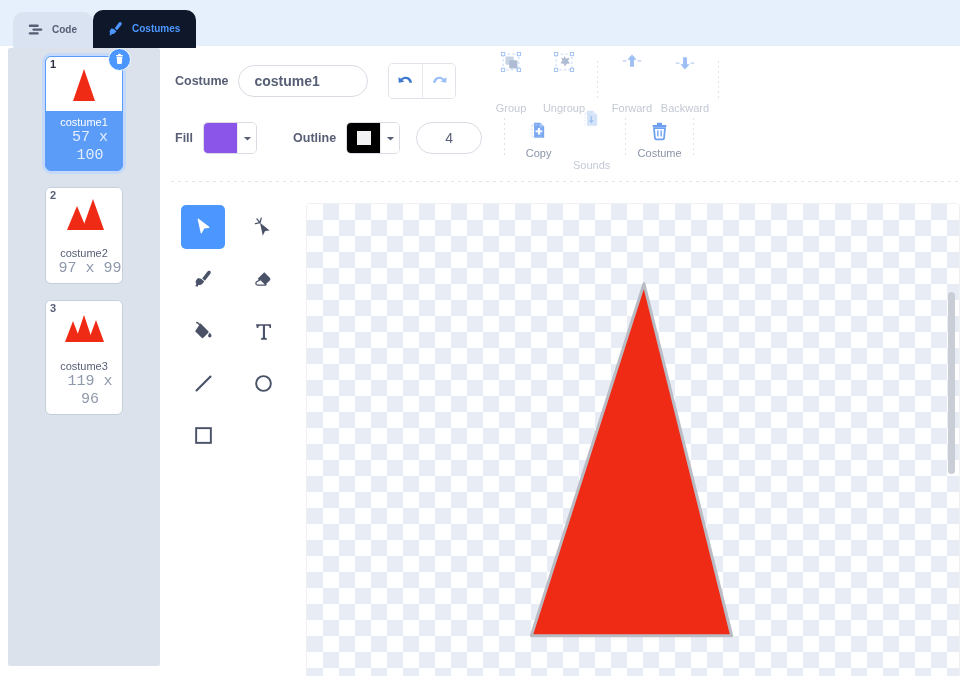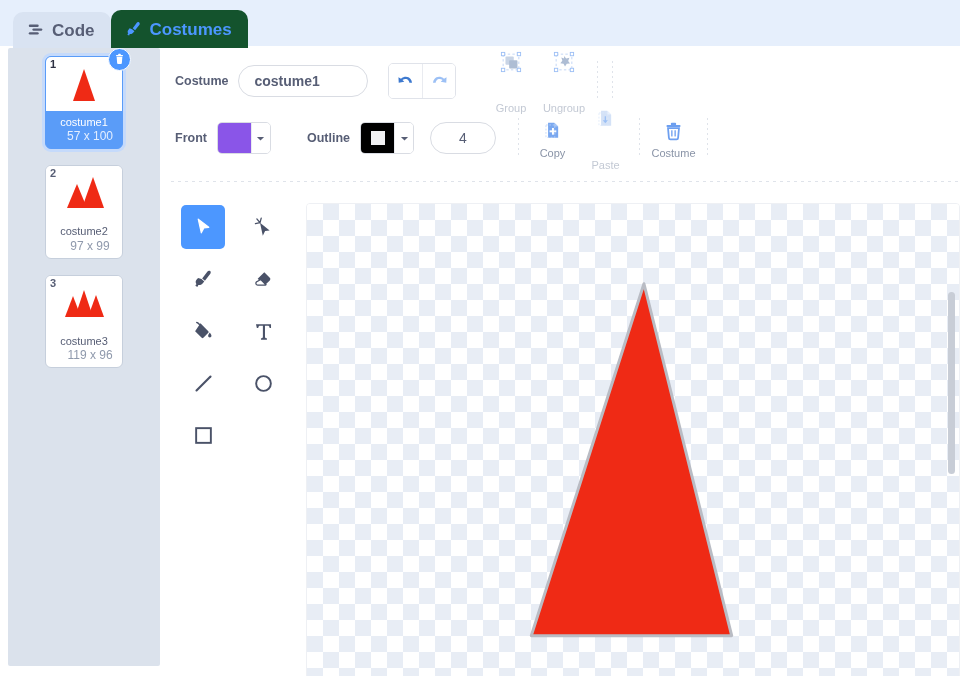--- a/index.html
+++ b/index.html
@@ -22,7 +22,7 @@
     height: 36px; padding: 0 16px 0 14px;
     background: #d9e3f2;
     border-radius: 10px 10px 0 0;
-    color: #575e75; font-size: 17px; font-weight: bold;
+    color: #575e75; font-size: 10px; font-weight: bold;
     cursor: pointer; position: relative;
   }
   .tab.active { background: #14532d; color: #4c97ff; height: 38px; }

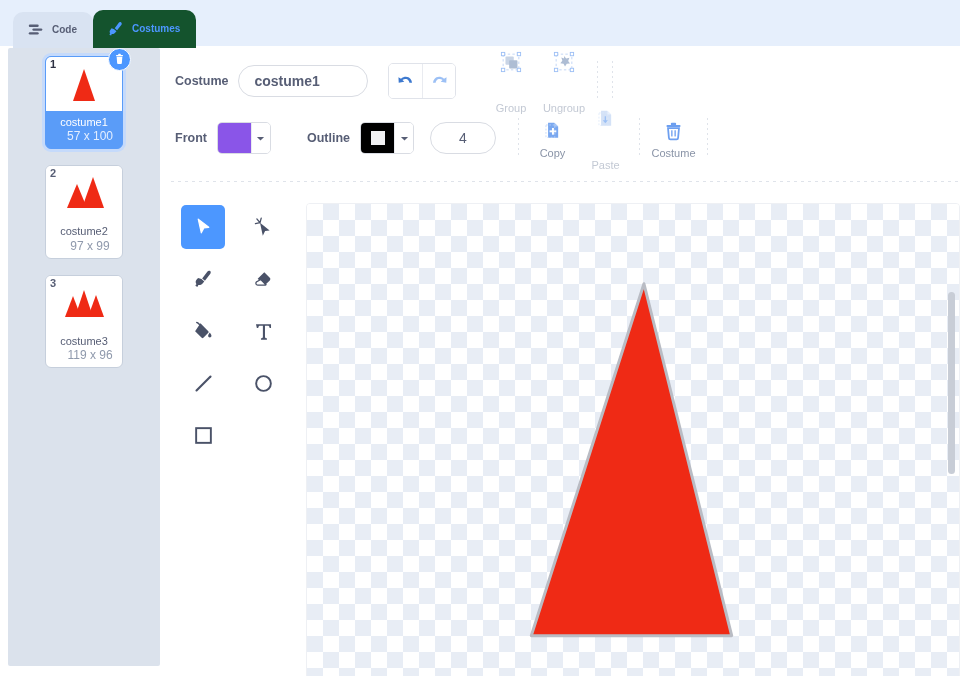--- a/index.html
+++ b/index.html
@@ -25,7 +25,7 @@
     color: #575e75; font-size: 10px; font-weight: bold;
     cursor: pointer; position: relative;
   }
-  .tab.active { background: #14532d; color: #4c97ff; height: 38px; }
+  .tab.active { background: #0f172a; color: #4c97ff; height: 38px; }
   .tab .tab-icon { width: 18px; height: 18px; display: block; }
   .tab-label { line-height: 1; white-space: nowrap; }
 

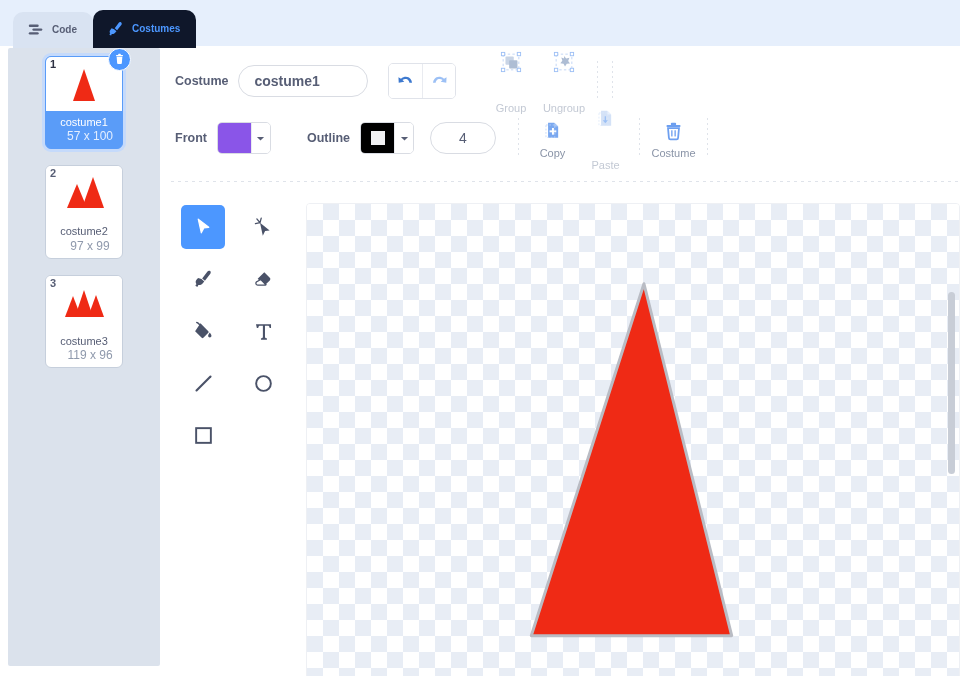--- a/index.html
+++ b/index.html
@@ -316,6 +316,28 @@
 
       <div class="sep"></div>
 
+      <div class="icon-group">
+        <div class="icon-btn disabled">
+          <span class="glyph">
+            <svg viewBox="0 0 26 26" width="24" height="24">
+              <path d="M13 5l5 5.6h-2.9v7.6h-4.2v-7.6H8z" fill="#9cc0f5"></path>
+              <rect x="3" y="11" width="4" height="1.6" fill="#c3d6f2"></rect>
+              <rect x="19" y="11" width="4" height="1.6" fill="#c3d6f2"></rect>
+            </svg>
+          </span>
+          <span class="cap">Forward</span>
+        </div>
+        <div class="icon-btn disabled">
+          <span class="glyph">
+            <svg viewBox="0 0 26 26" width="24" height="24">
+              <path d="M13 21l-5-5.6h2.9V7.8h4.2v7.6H18z" fill="#9cc0f5"></path>
+              <rect x="3" y="13.4" width="4" height="1.6" fill="#c3d6f2"></rect>
+              <rect x="19" y="13.4" width="4" height="1.6" fill="#c3d6f2"></rect>
+            </svg>
+          </span>
+          <span class="cap">Backward</span>
+        </div>
+      </div>
 
       <div class="sep"></div>
 

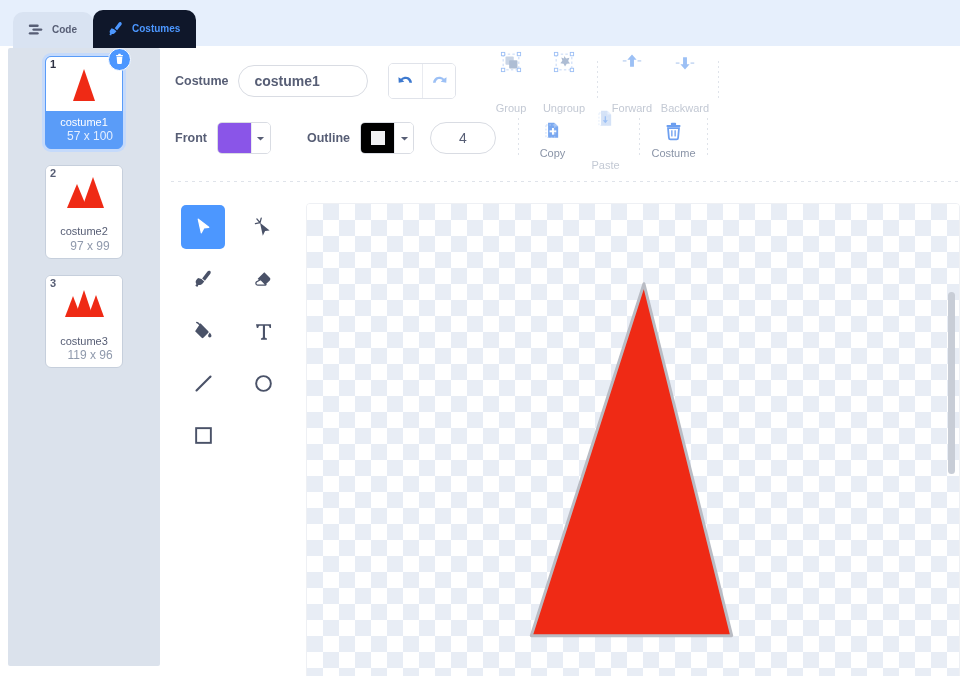--- a/index.html
+++ b/index.html
@@ -67,7 +67,7 @@
     font-size: 11px; color: #575e75; padding: 5px 2px 0 2px;
     line-height: 1.1; overflow: hidden; white-space: nowrap;
   }
-  .costume-size { font-size: 12px; color: #8f99ac; padding: 1px 0 5px 12px; line-height: 1.2; }
+  .costume-size { font-size: 15px; color: #8f99ac; padding: 1px 0 5px 12px; line-height: 1.2; font-family: Liberation Mono, monospace; }
   .costume-item.selected .costume-name { color: #ffffff; font-weight: normal; }
   .costume-item.selected .costume-size { color: #e3eeff; }
 

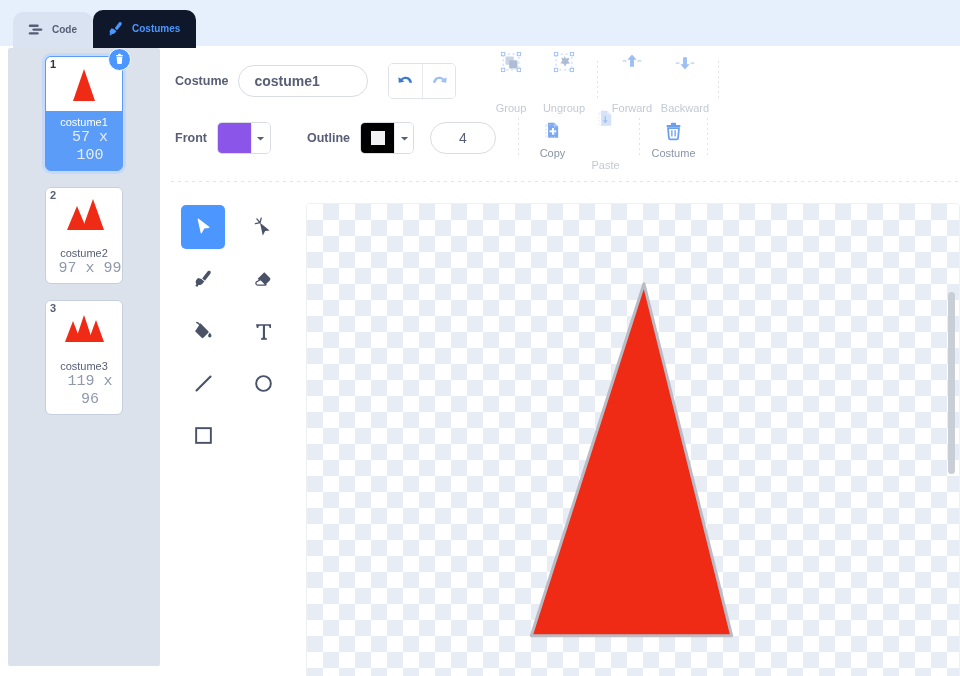--- a/index.html
+++ b/index.html
@@ -344,7 +344,7 @@
     </div>
 
     <div class="toolbar-row row2">
-      <span class="tb-label">Front</span>
+      <span class="tb-label">Fill</span>
       <div class="swatch-wrap">
         <div class="swatch fill"></div>
         <div class="swatch-arrow">

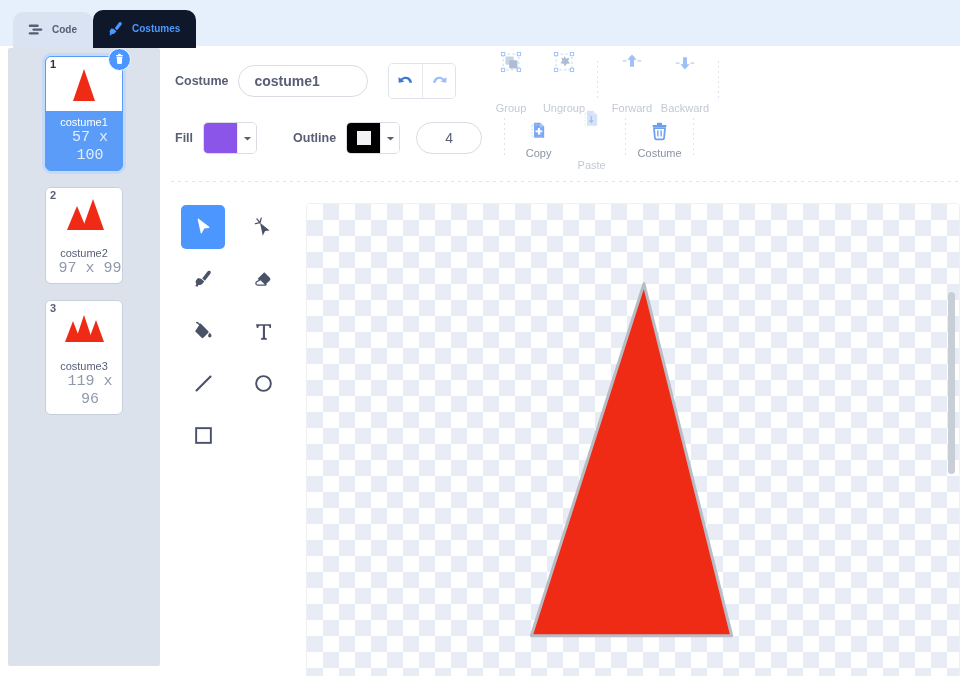--- a/index.html
+++ b/index.html
@@ -392,7 +392,7 @@
               <rect x="5.6" y="5.6" width="10" height="14" fill="none" stroke="#dce8fa" stroke-width=".9" stroke-dasharray="2 1.8"></rect>
             </svg>
           </span>
-          <span class="cap">Paste</span>
+          <span class="cap">Sounds</span>
         </div>
       </div>
 

